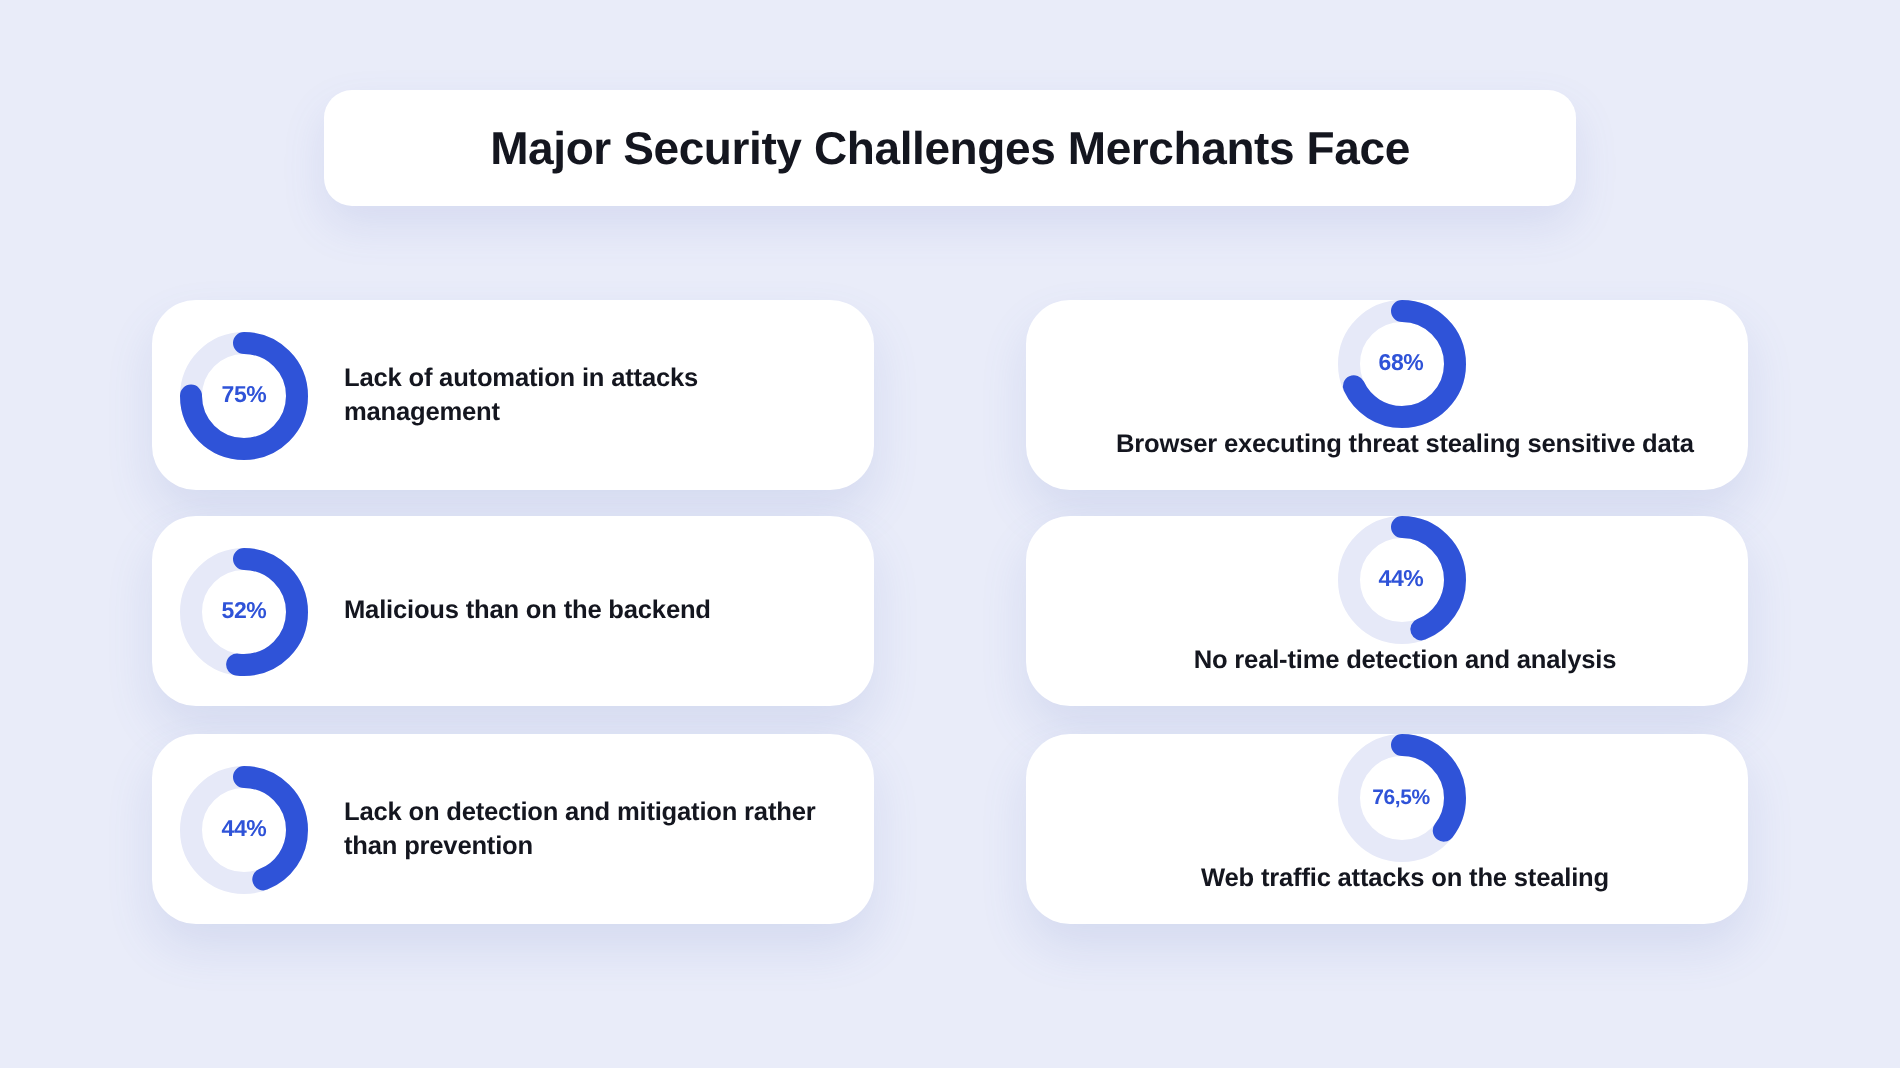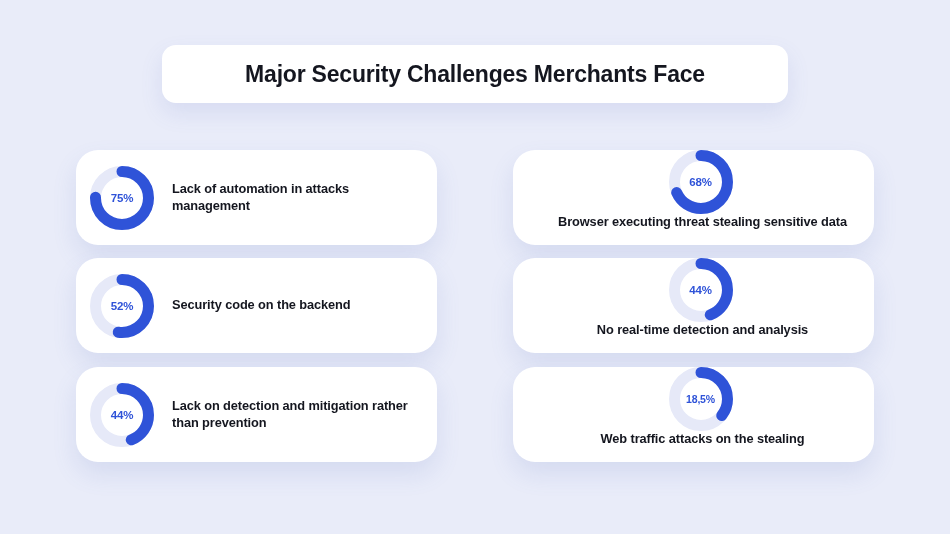--- a/index.html
+++ b/index.html
@@ -135,7 +135,7 @@
           </svg>
           <span class="donut-value">52%</span>
         </div>
-        <div class="card-label">Security code on the backend</div>
+        <div class="card-label">Malicious than on the backend</div>
       </div>
       <div class="card col-l row-2">
         <div class="donut-wrap">

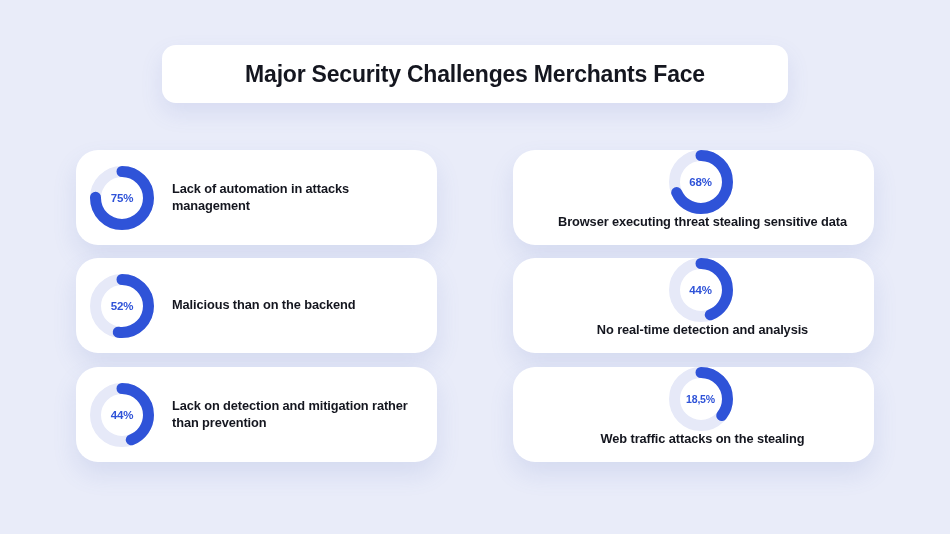--- a/index.html
+++ b/index.html
@@ -173,7 +173,7 @@
             <circle cx="32" cy="32" r="26.5" fill="none" stroke="#E6E9F8" stroke-width="11"></circle>
             <circle cx="32" cy="32" r="26.5" fill="none" stroke="#2F53D8" stroke-width="11" stroke-linecap="round" stroke-dasharray="59.11 166.50"></circle>
           </svg>
-          <span class="donut-value small">18,5%</span>
+          <span class="donut-value small">76,5%</span>
         </div>
         <div class="card-label">Web traffic attacks on the stealing</div>
       </div>

